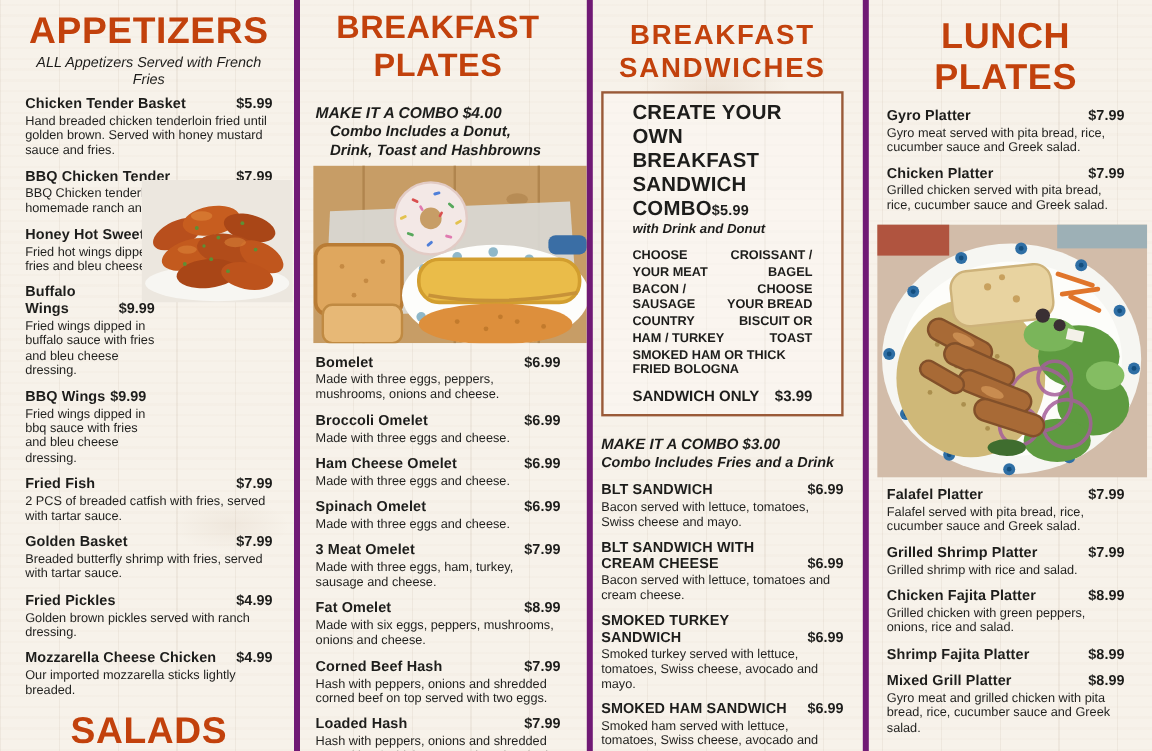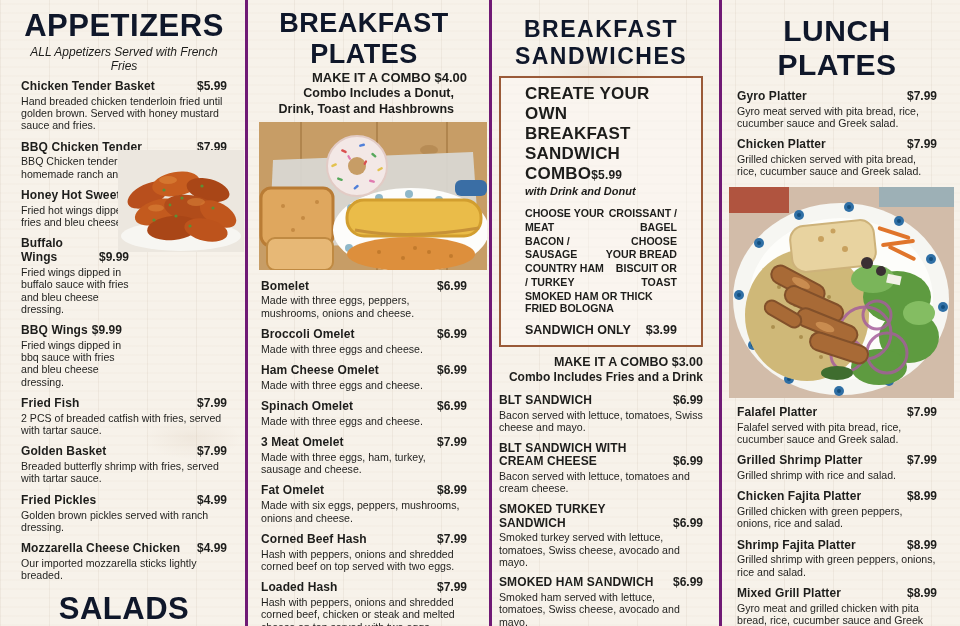--- a/index.html
+++ b/index.html
@@ -23,7 +23,7 @@
   .col3 { width:230px; padding:0 16px 0 7px; }
   .col4 { width:241px; padding:0 23px 0 15px; }
 
-  .h1 { text-align:center; font-weight:600; letter-spacing:0.5px; color:#0f172a; }
+  .h1 { text-align:center; font-weight:600; letter-spacing:0.5px; color:#c2410c; }
   .col1 .h1 { font-size:31px; margin:8px 0 0; }
   .h1.salads { font-size:31px; margin:10px 0 4px; }
   .col2 .h1 { font-size:27px; margin:8px 0 0; }

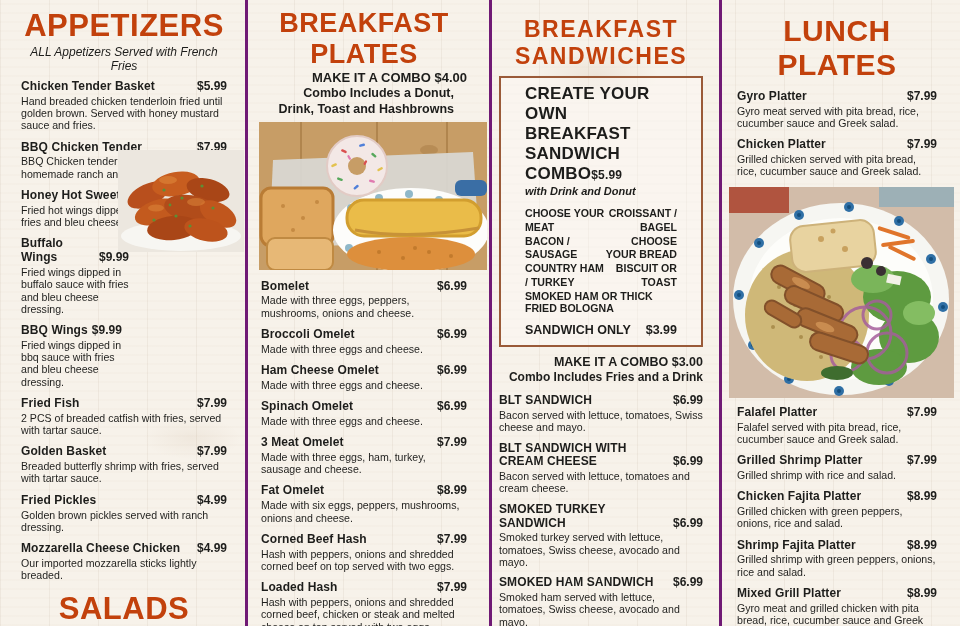--- a/index.html
+++ b/index.html
@@ -17,7 +17,7 @@
   }
   .menu { display:flex; width:960px; height:626px; }
   .col { position:relative; height:626px; }
-  .col + .col { border-left:3px solid #701a75; }
+  .col + .col { border-left:5px solid #701a75; }
   .col1 { width:245px; padding:0 18px 0 21px; }
   .col2 { width:244px; padding:0 22px 0 13px; }
   .col3 { width:230px; padding:0 16px 0 7px; }

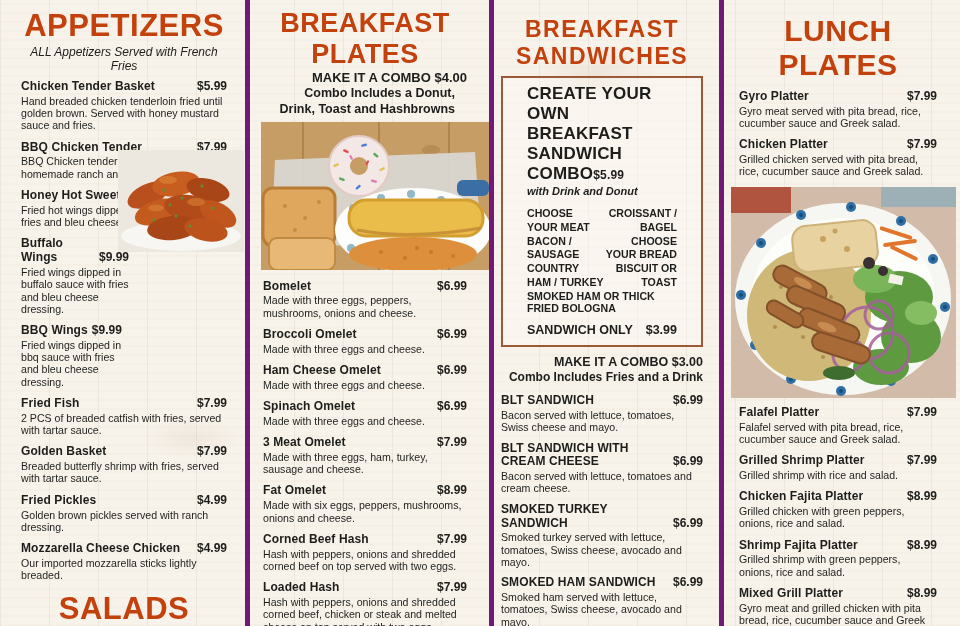--- a/index.html
+++ b/index.html
@@ -31,7 +31,7 @@
   .col4 .h1 { font-size:30px; margin:14px 0 8px; }
 
   .subtitle { text-align:center; font-weight:normal; font-style:italic; font-size:12px; margin:1px 0 7px; }
-  .combo-note { text-align:right; font-weight:bold; line-height:1.25; }
+  .combo-note { text-align:left; font-weight:bold; font-style:italic; line-height:1.25;margin-top:16px; }
   .combo-note .l1 { font-size:13px; }
   .combo-note .l2 { font-size:12.5px; width:180px; margin:0 auto; }
 

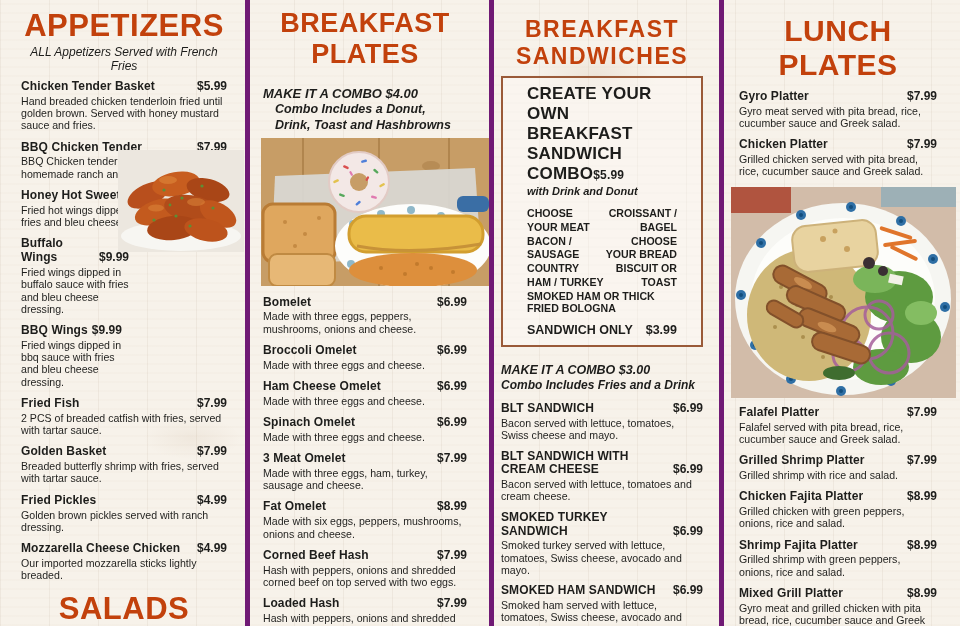--- a/index.html
+++ b/index.html
@@ -489,7 +489,6 @@
           <span class="nm">Shrimp Fajita Platter</span>
           <span class="pr">$8.99</span>
         </div>
-      <div class="ds">Grilled shrimp with green peppers, onions, rice and salad.</div>
     </div>
     <div class="item mt4">
       <div class="row">

